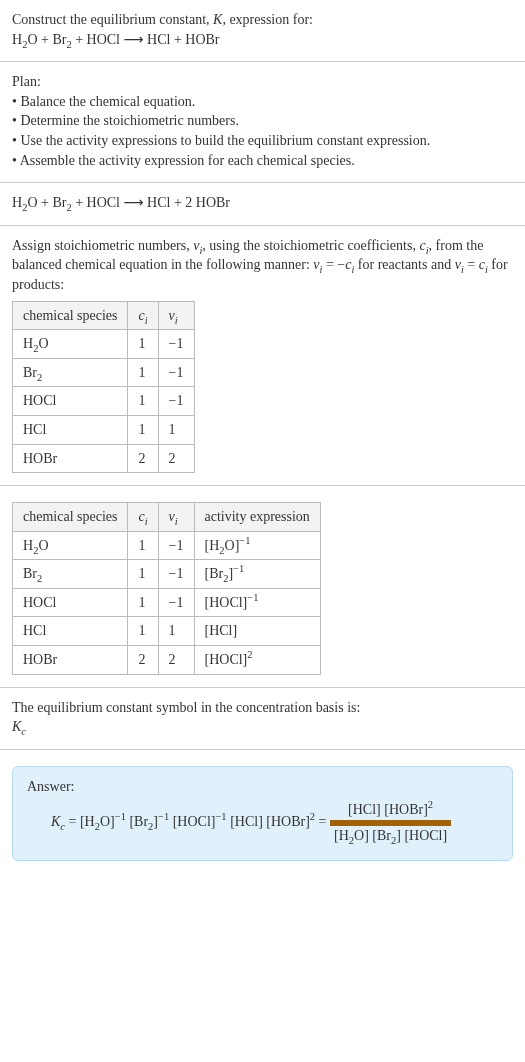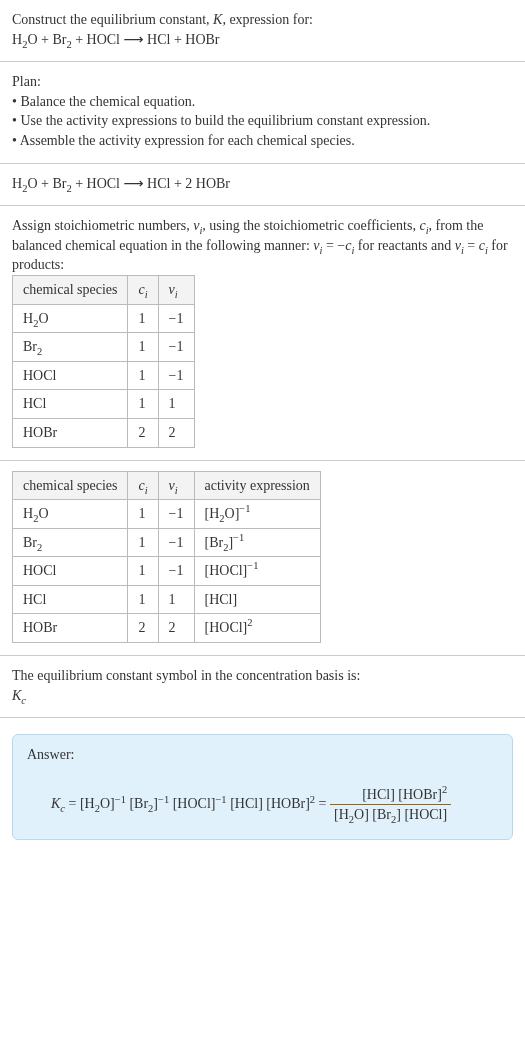--- a/index.html
+++ b/index.html
@@ -92,6 +92,7 @@
   <div class="section">
     <div>Plan:</div>
     <div>• Balance the chemical equation.</div>
+    <div>• Determine the stoichiometric numbers.</div>
     <div>• Use the activity expressions to build the equilibrium constant expression.</div>
     <div>• Assemble the activity expression for each chemical species.</div>
   </div>

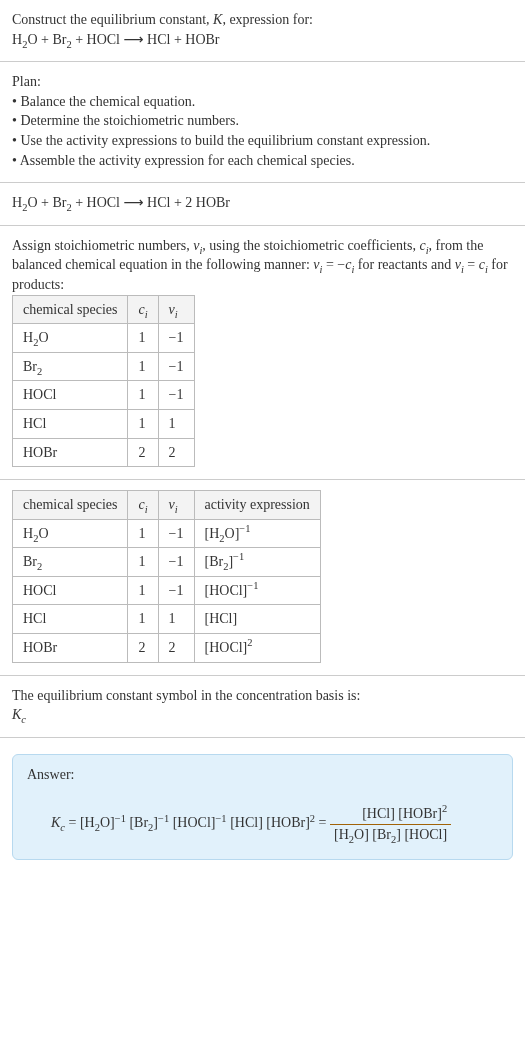--- a/index.html
+++ b/index.html
@@ -25,6 +25,7 @@
   }
   table.data {
     border-collapse: collapse;
+    margin-top: 6px;
   }
   table.data th, table.data td {
     border: 1px solid #bbb;

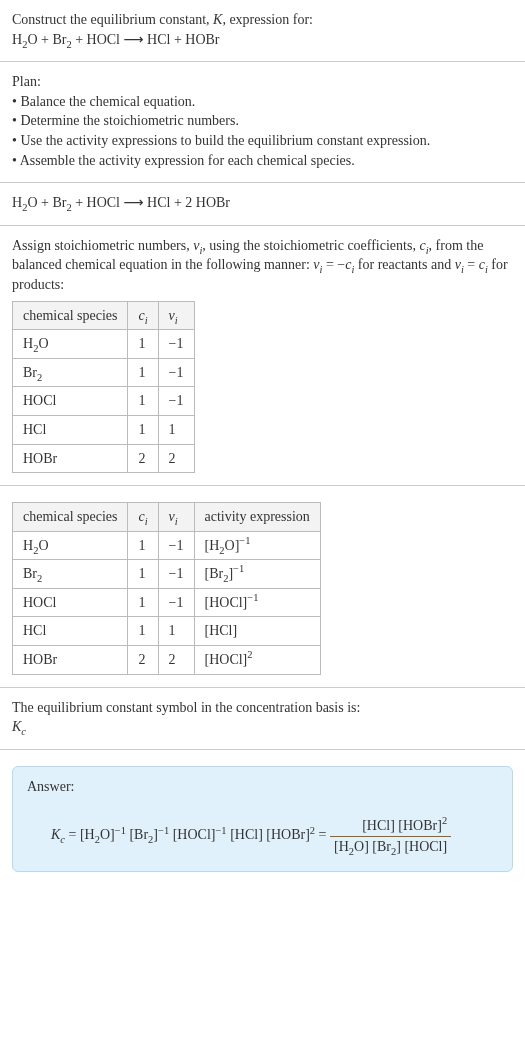--- a/index.html
+++ b/index.html
@@ -48,7 +48,7 @@
   }
   .answer-label {
     font-size: 14px;
-    margin-bottom: 20px;
+    margin-bottom: 4px;
   }
   .frac {
     display: inline-block;

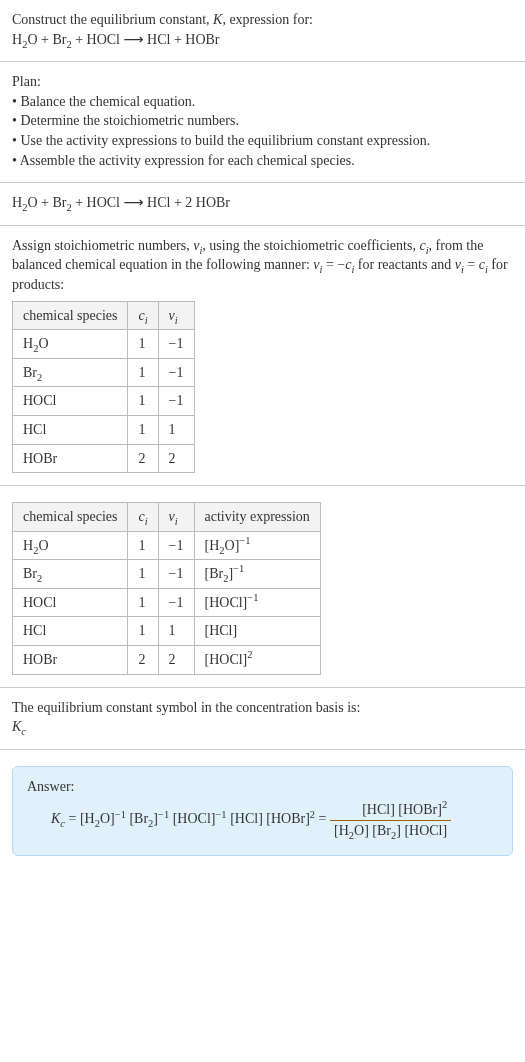--- a/index.html
+++ b/index.html
@@ -57,9 +57,8 @@
   }
   .frac .num {
     display: block;
-    border-bottom: 1px solid #a16207;
+    border-bottom: 6px solid #a16207;
     padding: 0 4px;
-    text-align: right;
   }
   .frac .den {
     display: block;

